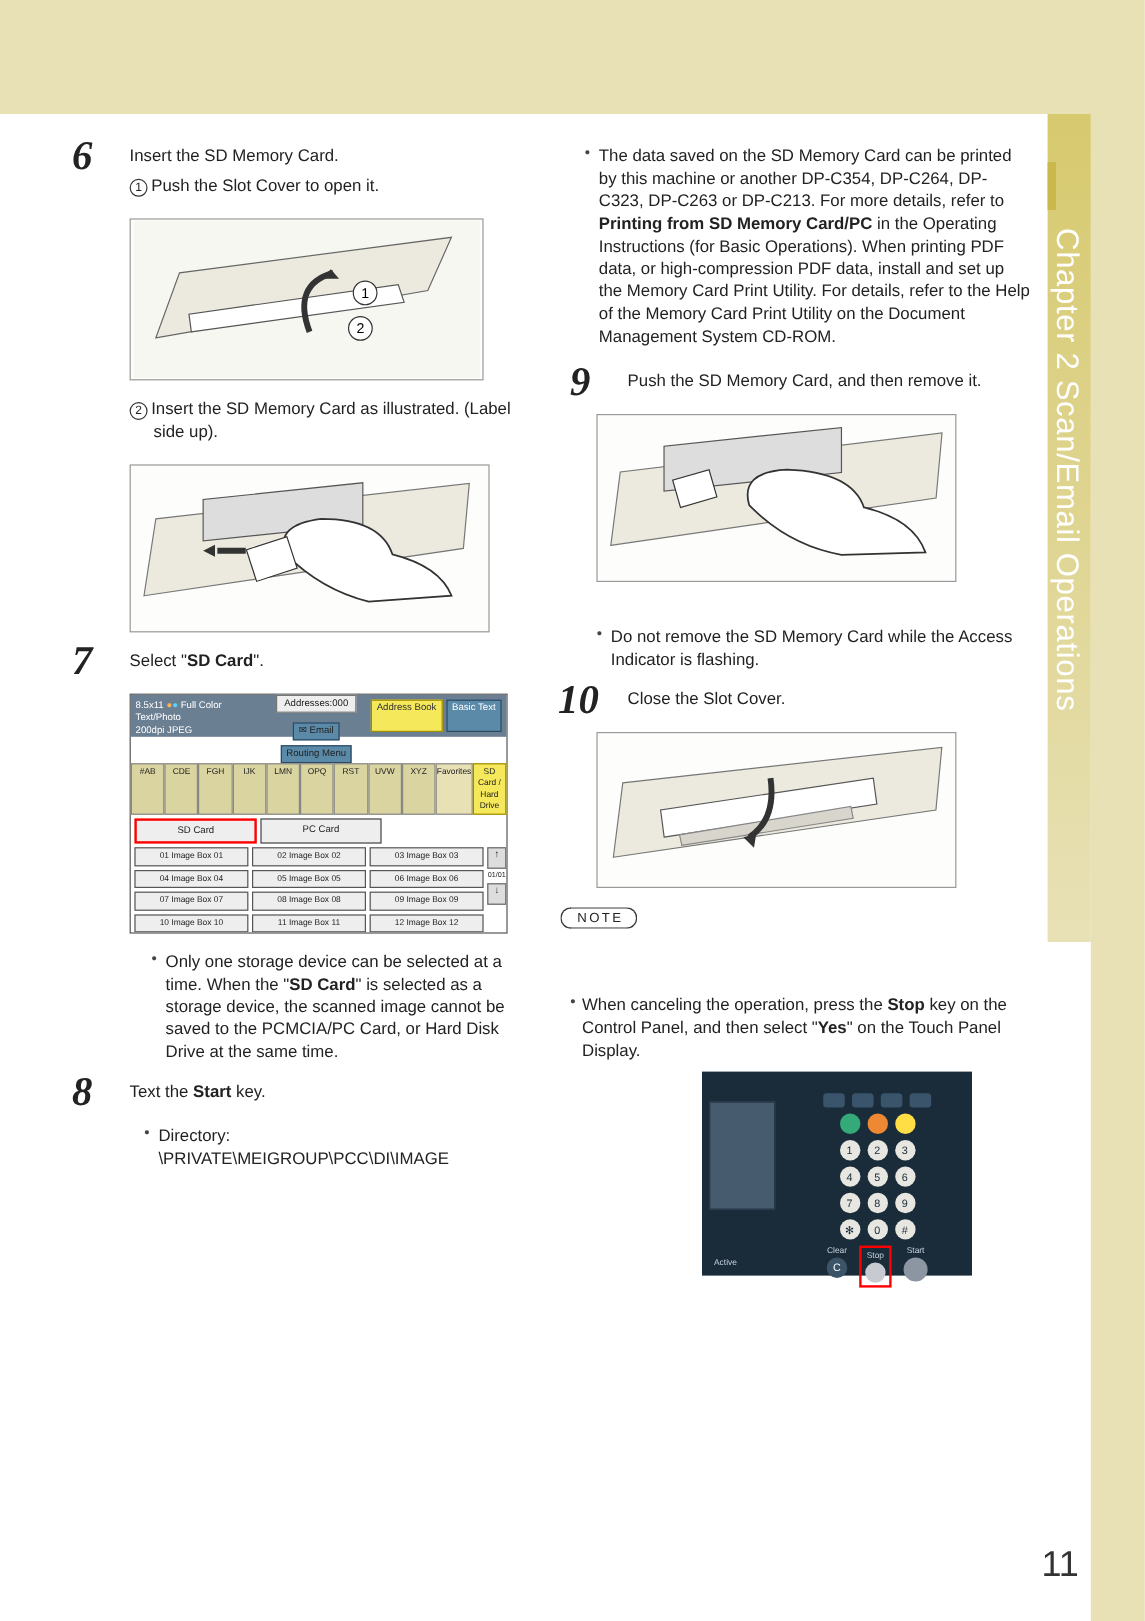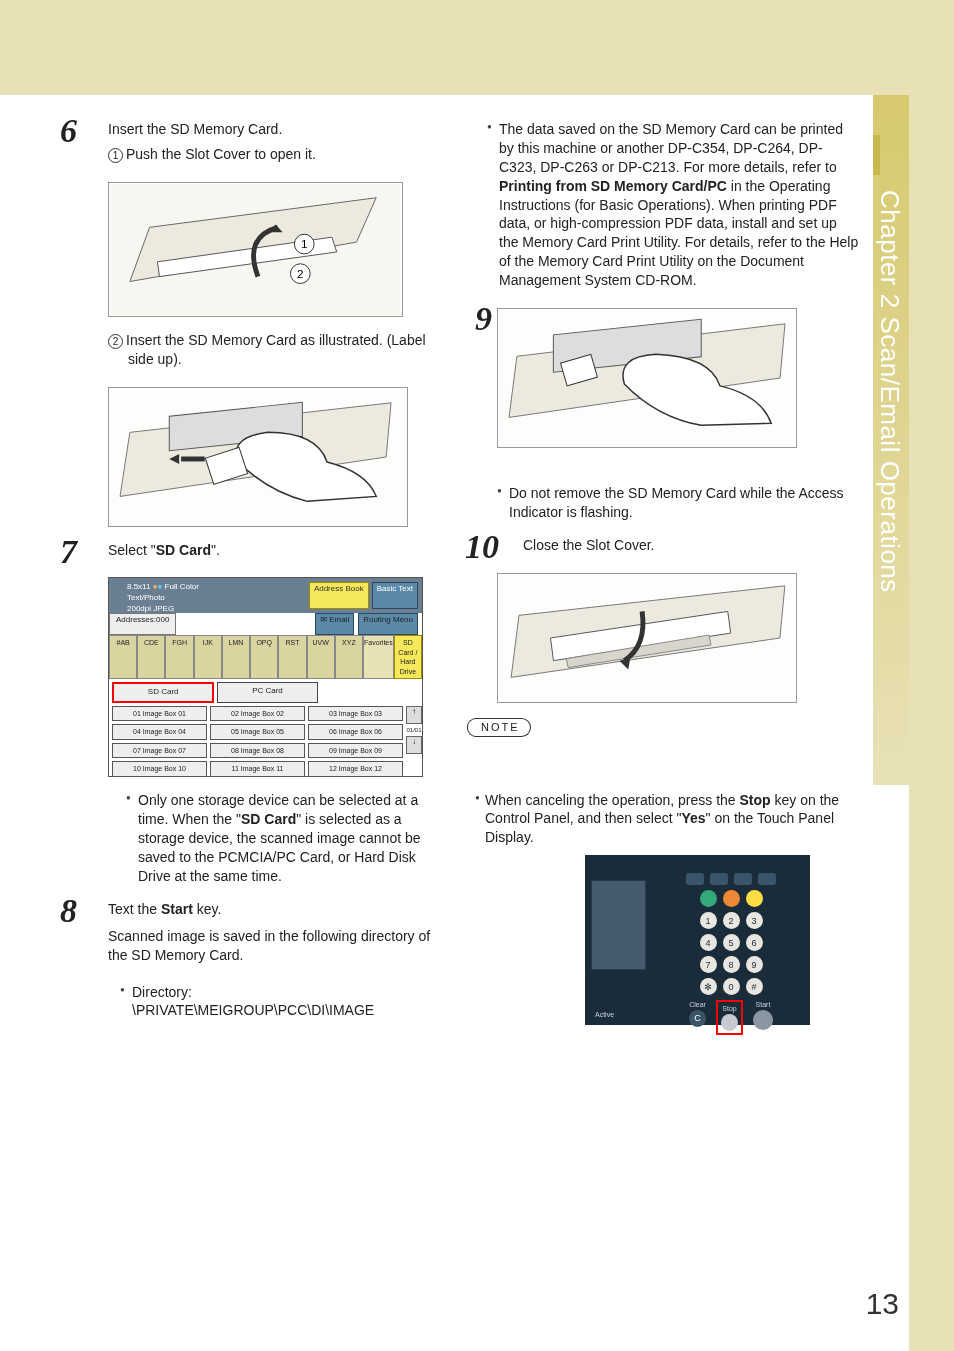--- a/index.html
+++ b/index.html
@@ -342,6 +342,7 @@
 
     <div class="step">
       <div class="step-num">9</div>
+      <div class="step-title">Push the SD Memory Card, and then remove it.</div>
     </div>
     <div class="img-box wide" style="margin-left:22px;">
       <svg width="100%" height="100%" viewBox="0 0 300 140">

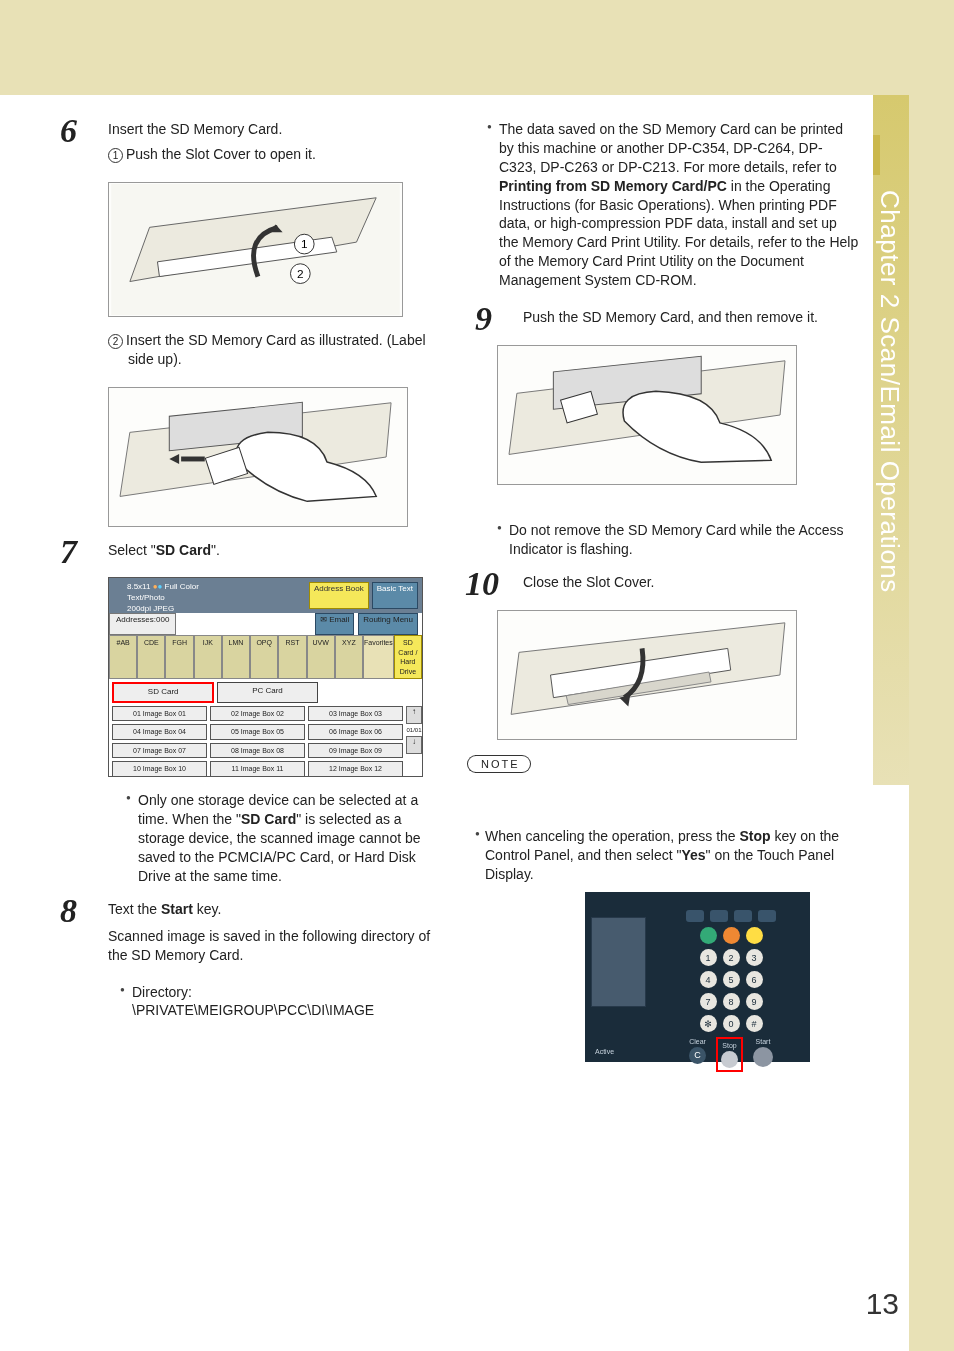--- a/index.html
+++ b/index.html
@@ -157,7 +157,7 @@
     font-size: 8px;
     color: #fff;
   }
-  .lcd-top .info{ padding:4px;margin-left:14px; }
+  .lcd-top .info{ padding:4px; }
   .lcd-top .btns{ margin-left:auto; padding:4px; display:flex; gap:3px;}
   .lcd-yellow{ background:#f5e85a; color:#333; border:1px solid #a08b00; padding:1px 4px;}
   .lcd-blue{ background:#5b8aa8; border:1px solid #2b4963; padding:1px 4px;}

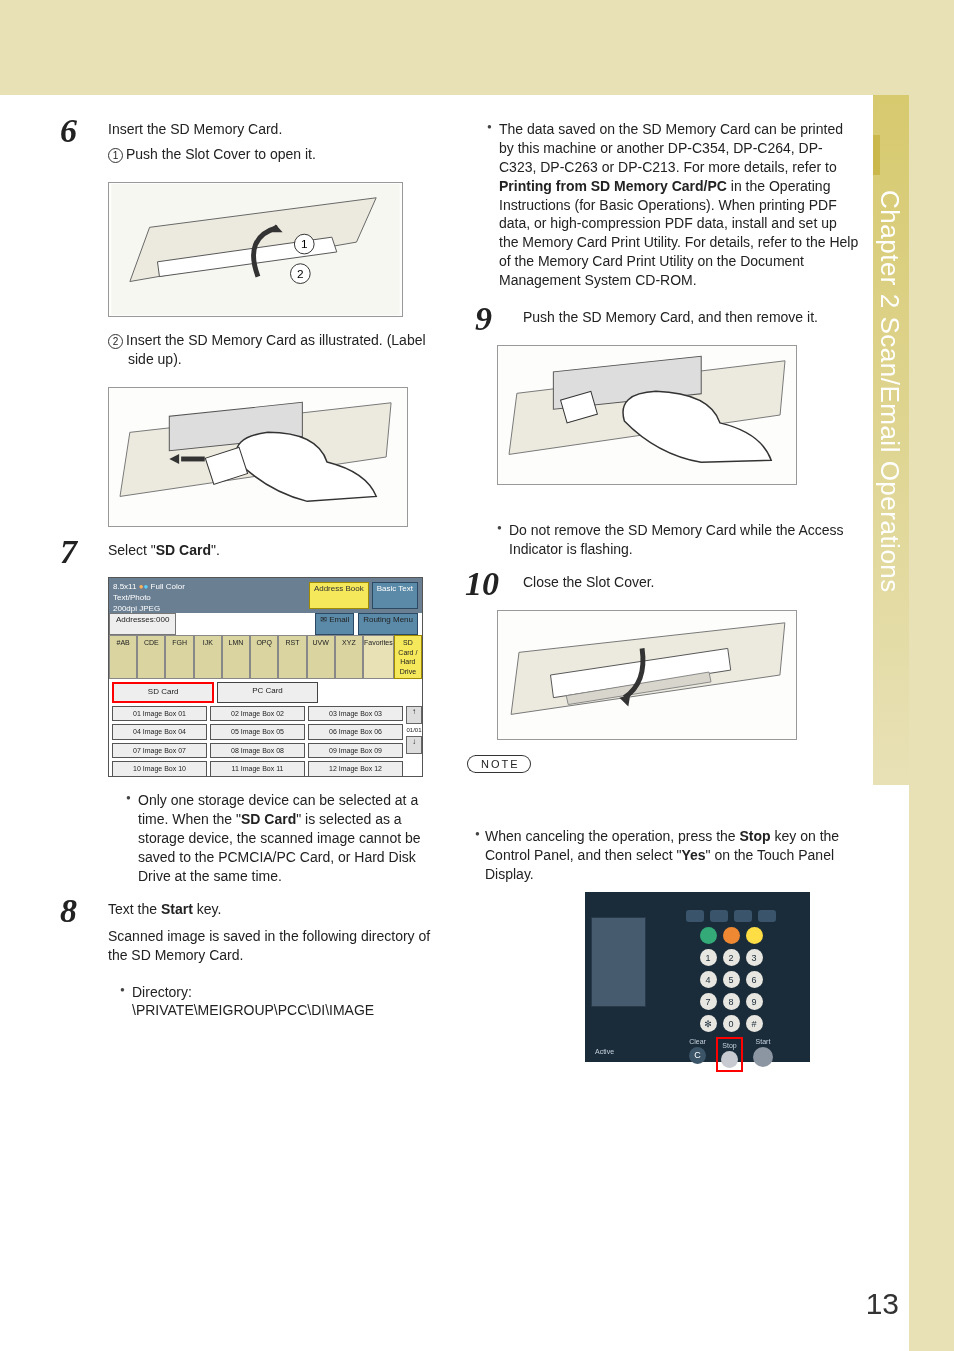--- a/index.html
+++ b/index.html
@@ -161,7 +161,7 @@
   .lcd-top .btns{ margin-left:auto; padding:4px; display:flex; gap:3px;}
   .lcd-yellow{ background:#f5e85a; color:#333; border:1px solid #a08b00; padding:1px 4px;}
   .lcd-blue{ background:#5b8aa8; border:1px solid #2b4963; padding:1px 4px;}
-  .lcd-row2{ height:22px; display:flex; justify-content:flex-end; gap:4px; padding-right:4px; font-size:8px;}
+  .lcd-row2{ height:22px; display:flex; align-items:center; justify-content:flex-end; gap:4px; padding-right:4px; font-size:8px;flex-direction:column;}
   .lcd-tabs{ display:flex; font-size:7px;}
   .lcd-tab{ flex:1; border:1px solid #888; text-align:center; background:#d9d4a0; padding:2px 0;}
   .lcd-tab.fav{ background:#e8e1b6;}

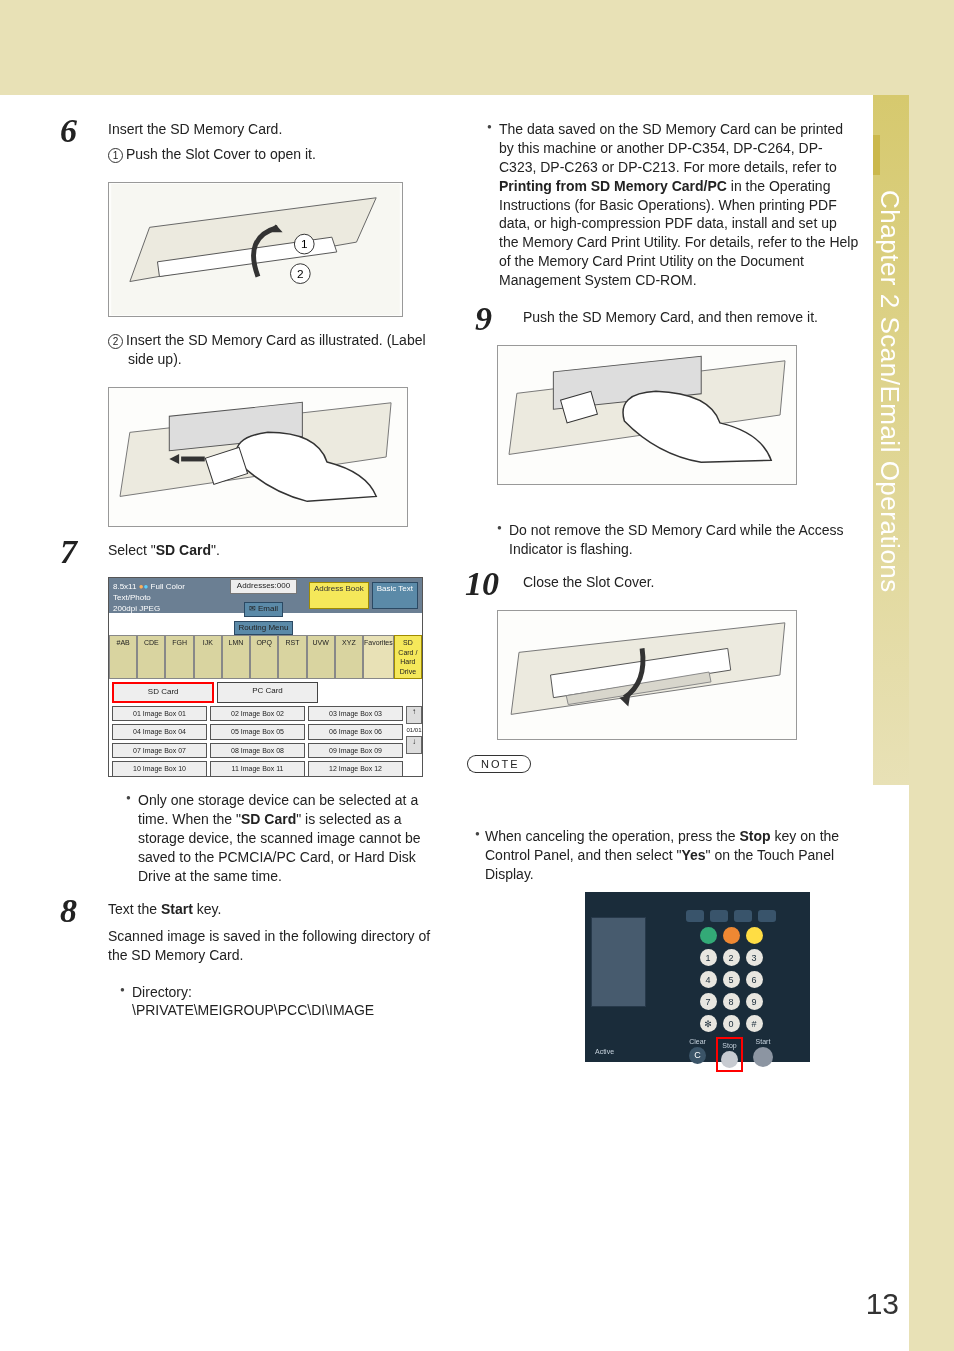--- a/index.html
+++ b/index.html
@@ -321,7 +321,6 @@
       <div class="step-title">
         <span>Text the </span><b>Start</b><span> key.</span>
       </div>
-      <div style="margin-top:8px;">Scanned image is saved in the following directory of the SD Memory Card.</div>
     </div>
     <div class="bullet-block" style="padding-left:60px;">
       <div class="bullet">

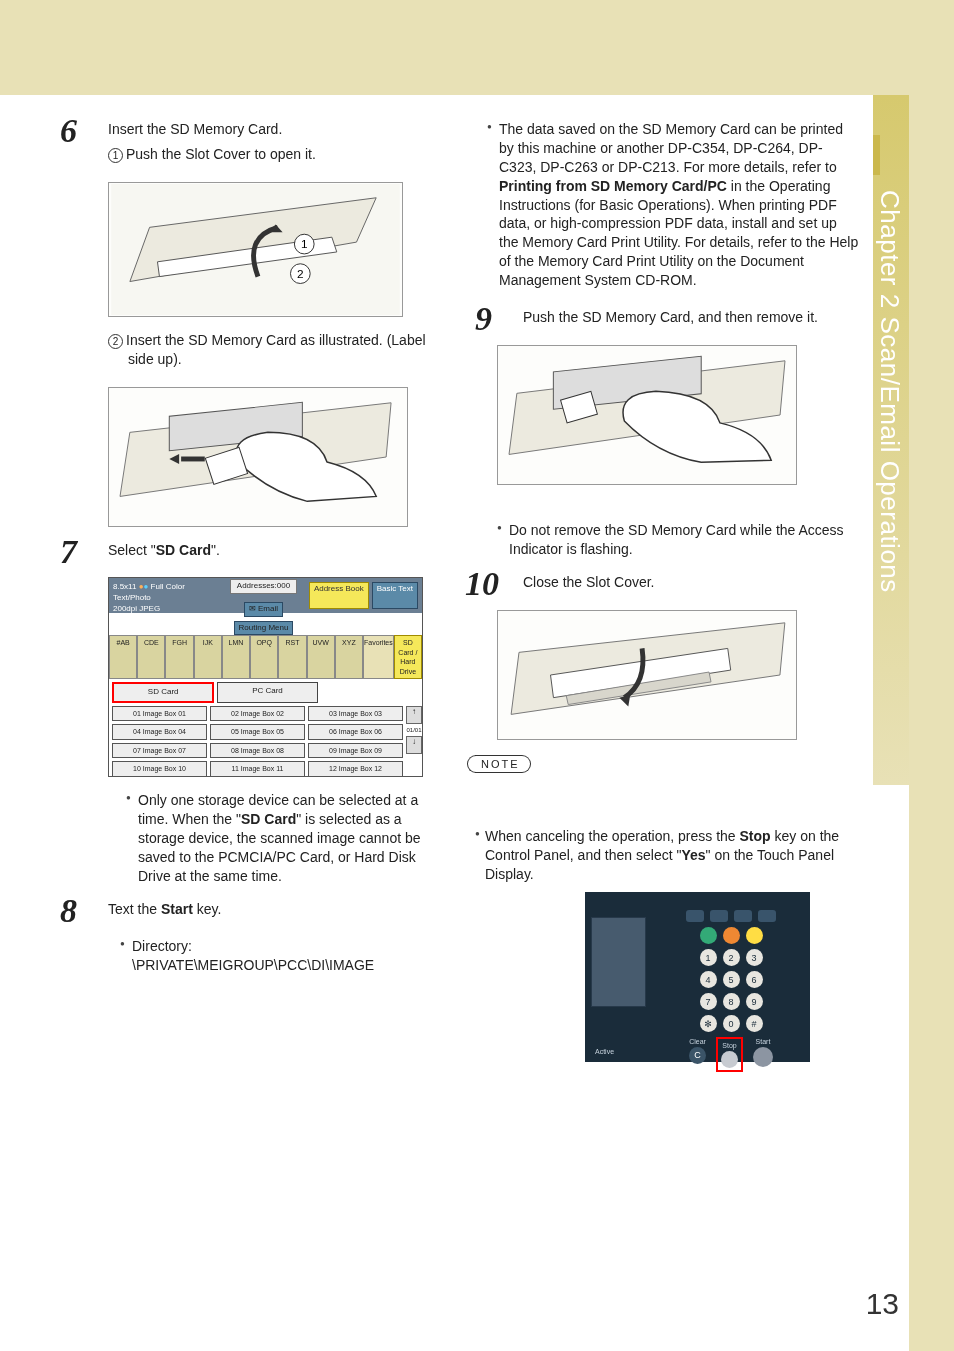--- a/index.html
+++ b/index.html
@@ -198,7 +198,7 @@
   <div class="tab-accent"></div>
   <div class="tab-text">Chapter 2   Scan/Email Operations</div>
 </div>
-<div class="page-number">13</div>
+<div class="page-number">11</div>
 
 <div class="content">
 

